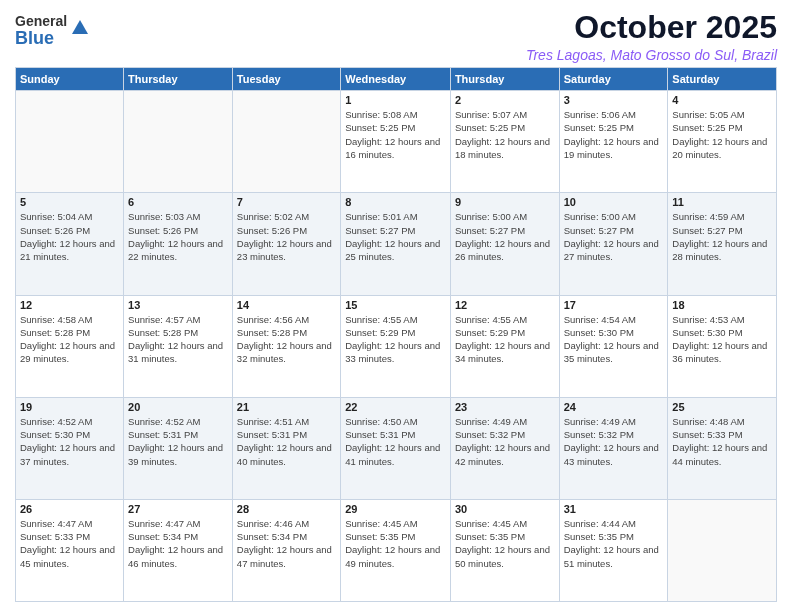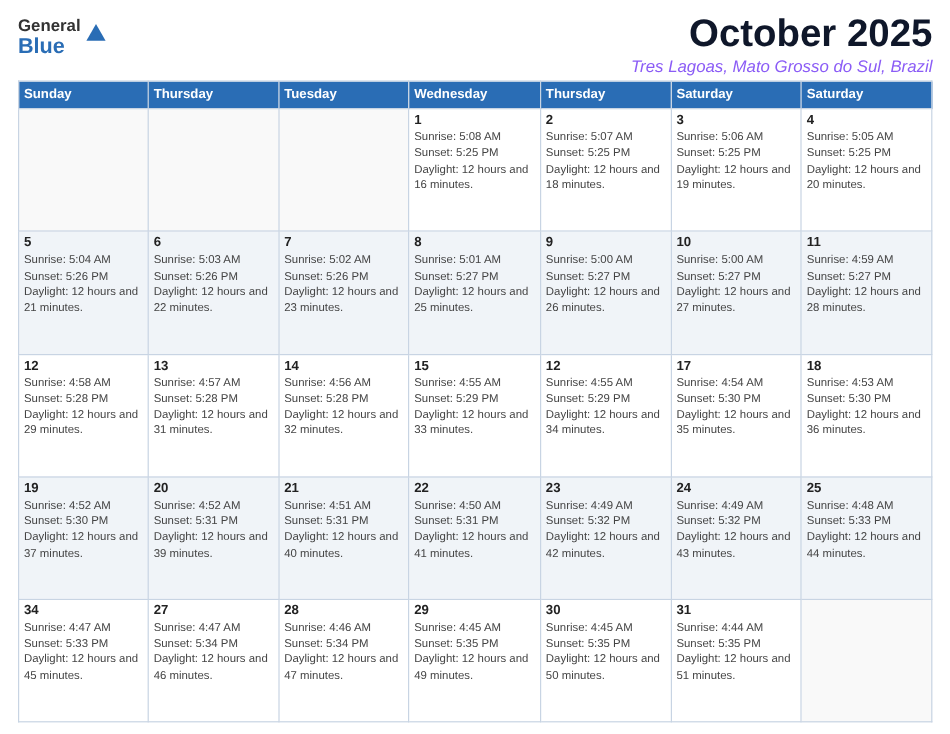--- a/index.html
+++ b/index.html
@@ -252,7 +252,7 @@
         </tr>
         <tr>
           <td>
-            <div class="day-number">34</div>
+            <div class="day-number">26</div>
             <div class="day-info">Sunrise: 4:47 AM<br>Sunset: 5:33 PM<br>Daylight: 12 hours and 45 minutes.</div>
           </td>
           <td>

